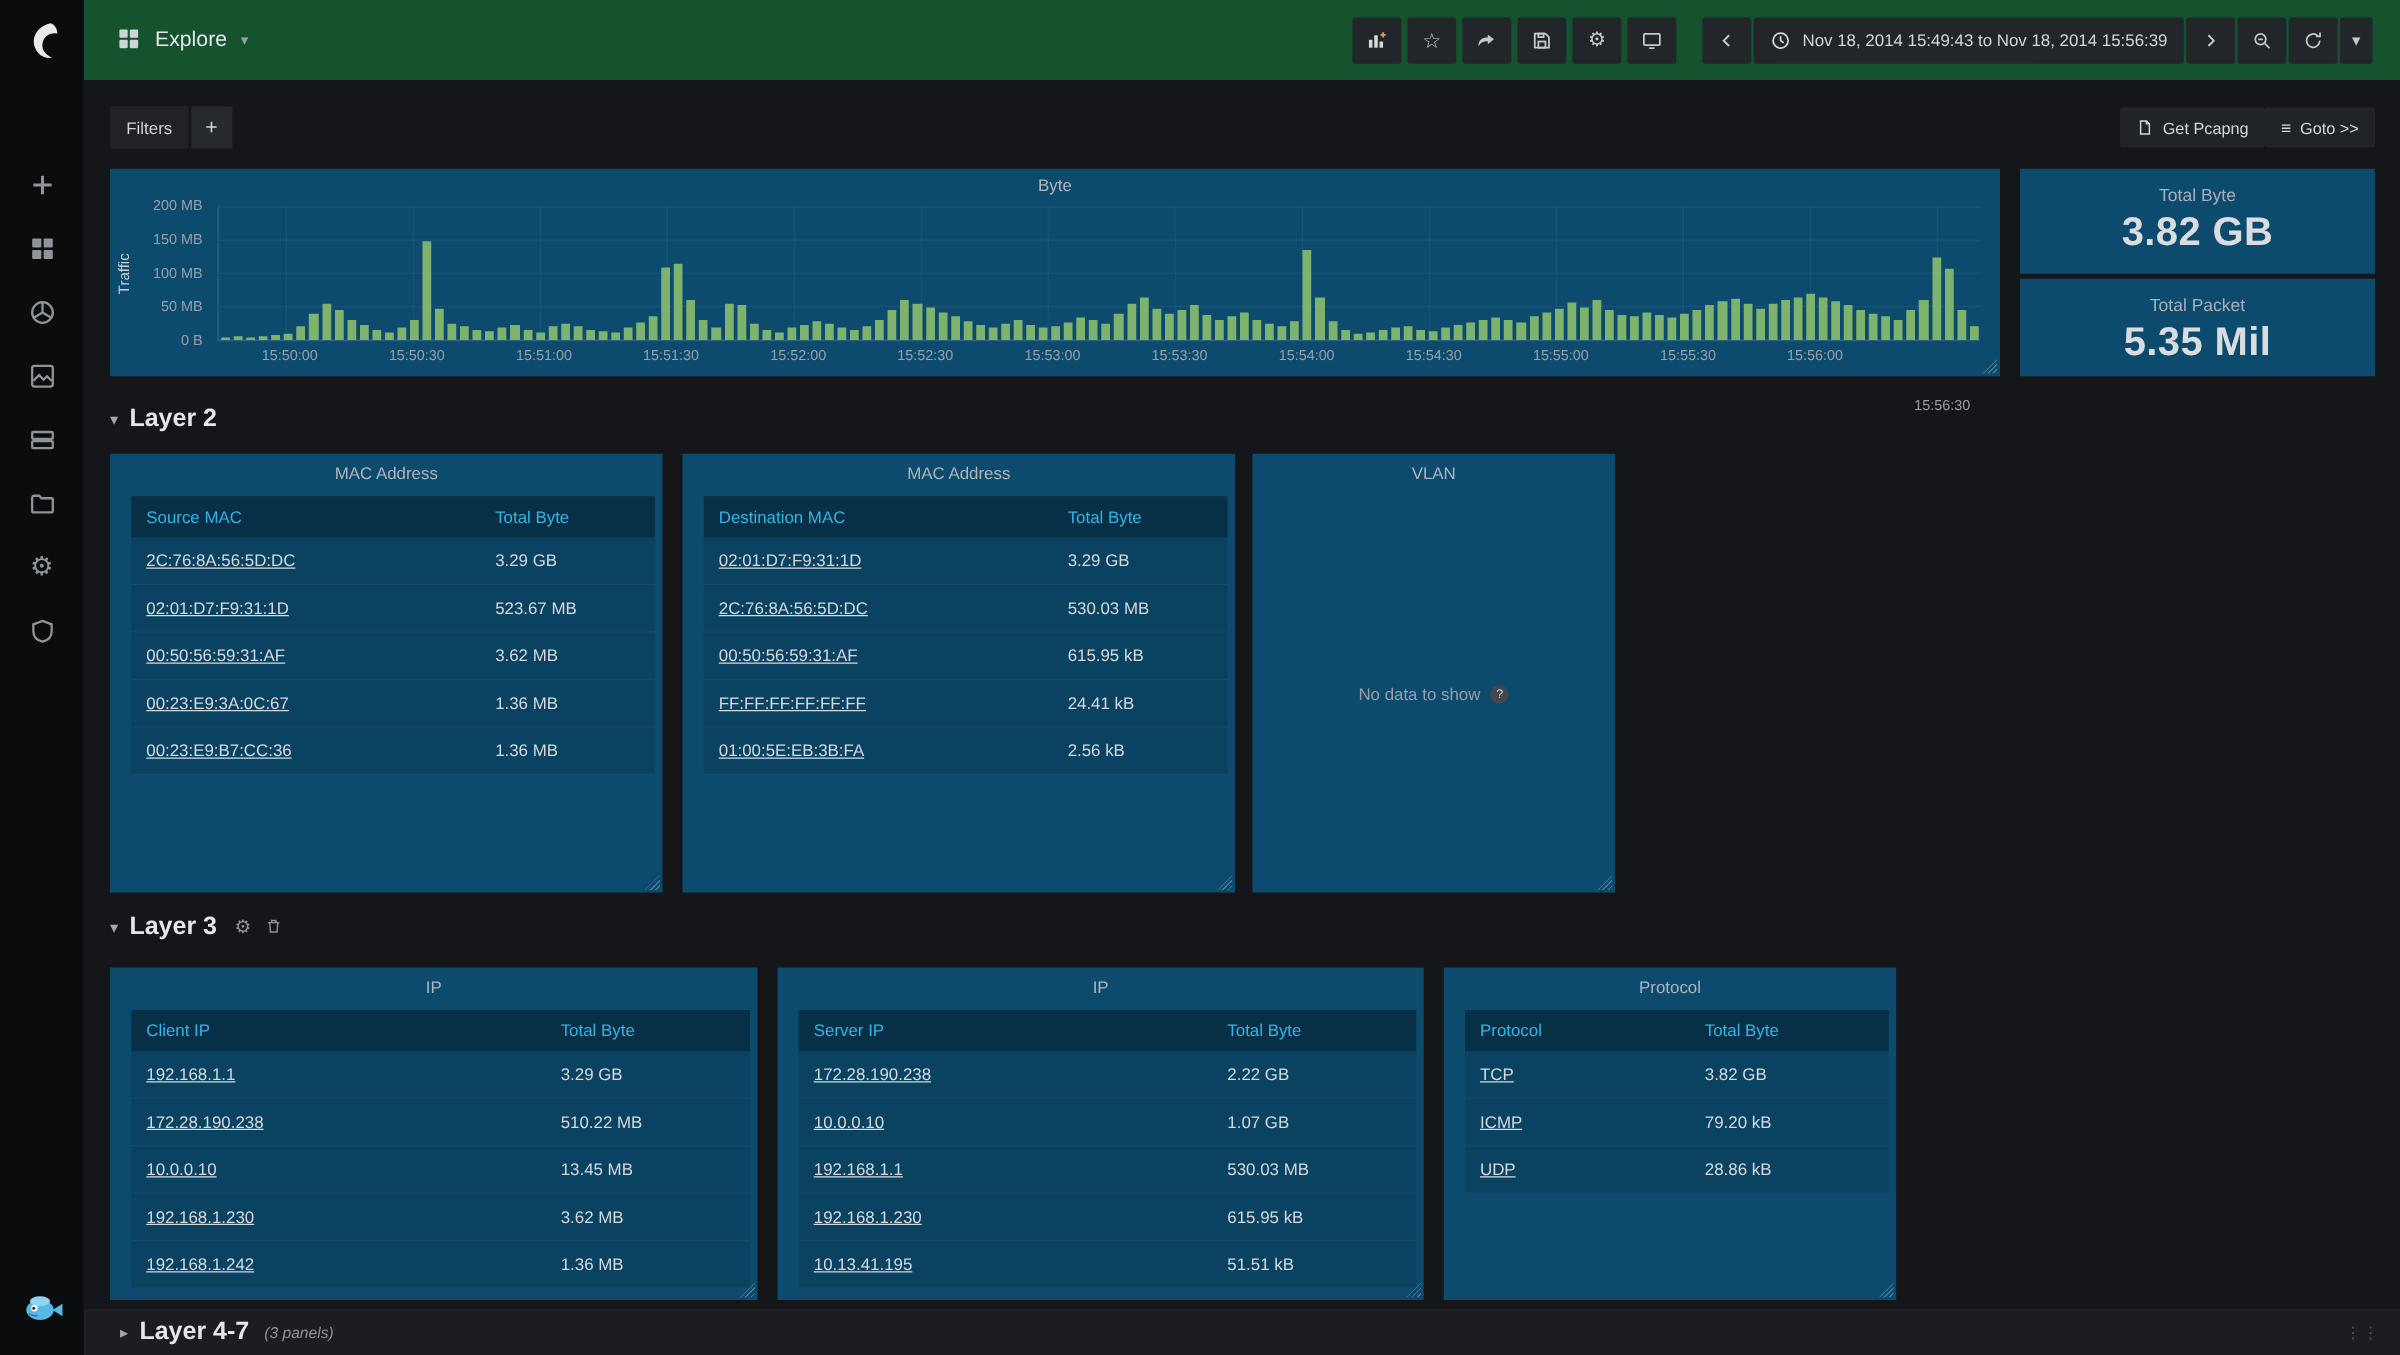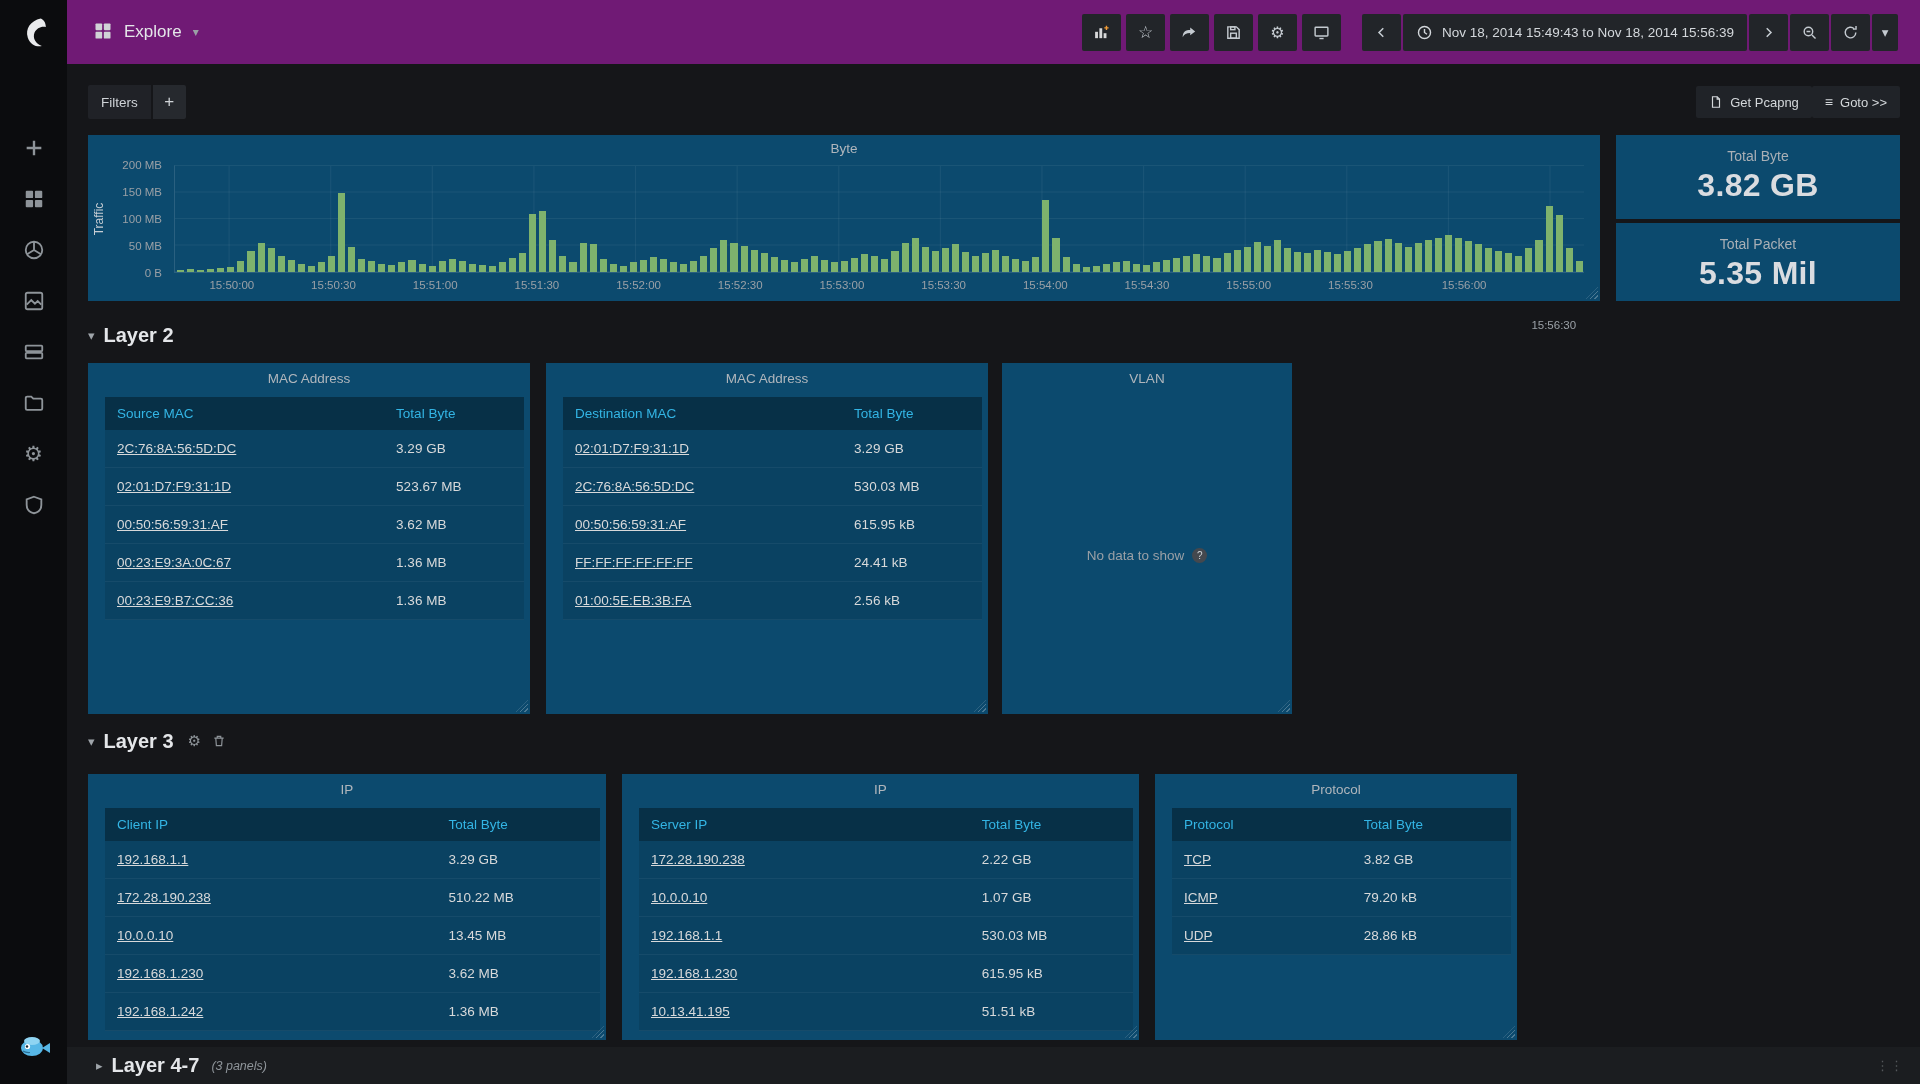--- a/index.html
+++ b/index.html
@@ -17,7 +17,7 @@
   .glyph-icon { font-size:21px; line-height:1; }
   .avatar { position:absolute; bottom:18px; left:50%; transform:translateX(-50%); width:38px; height:38px; cursor:pointer; }
   
-  .navbar { position:absolute; left:67px; top:0; right:0; height:64px; display:flex; align-items:center; justify-content:space-between; padding:0 22px 0 26px; background:#701a75; }
+  .navbar { position:absolute; left:67px; top:0; right:0; height:64px; display:flex; align-items:center; justify-content:space-between; padding:0 22px 0 26px; background:#14532d; }
   .nav-left { display:flex; align-items:center; gap:11px; }
   .nav-title { font-size:17px; font-weight:500; color:#e4e6e9; cursor:pointer; }
   .nav-caret { color:#9aa0a6; font-size:12px; cursor:pointer; }

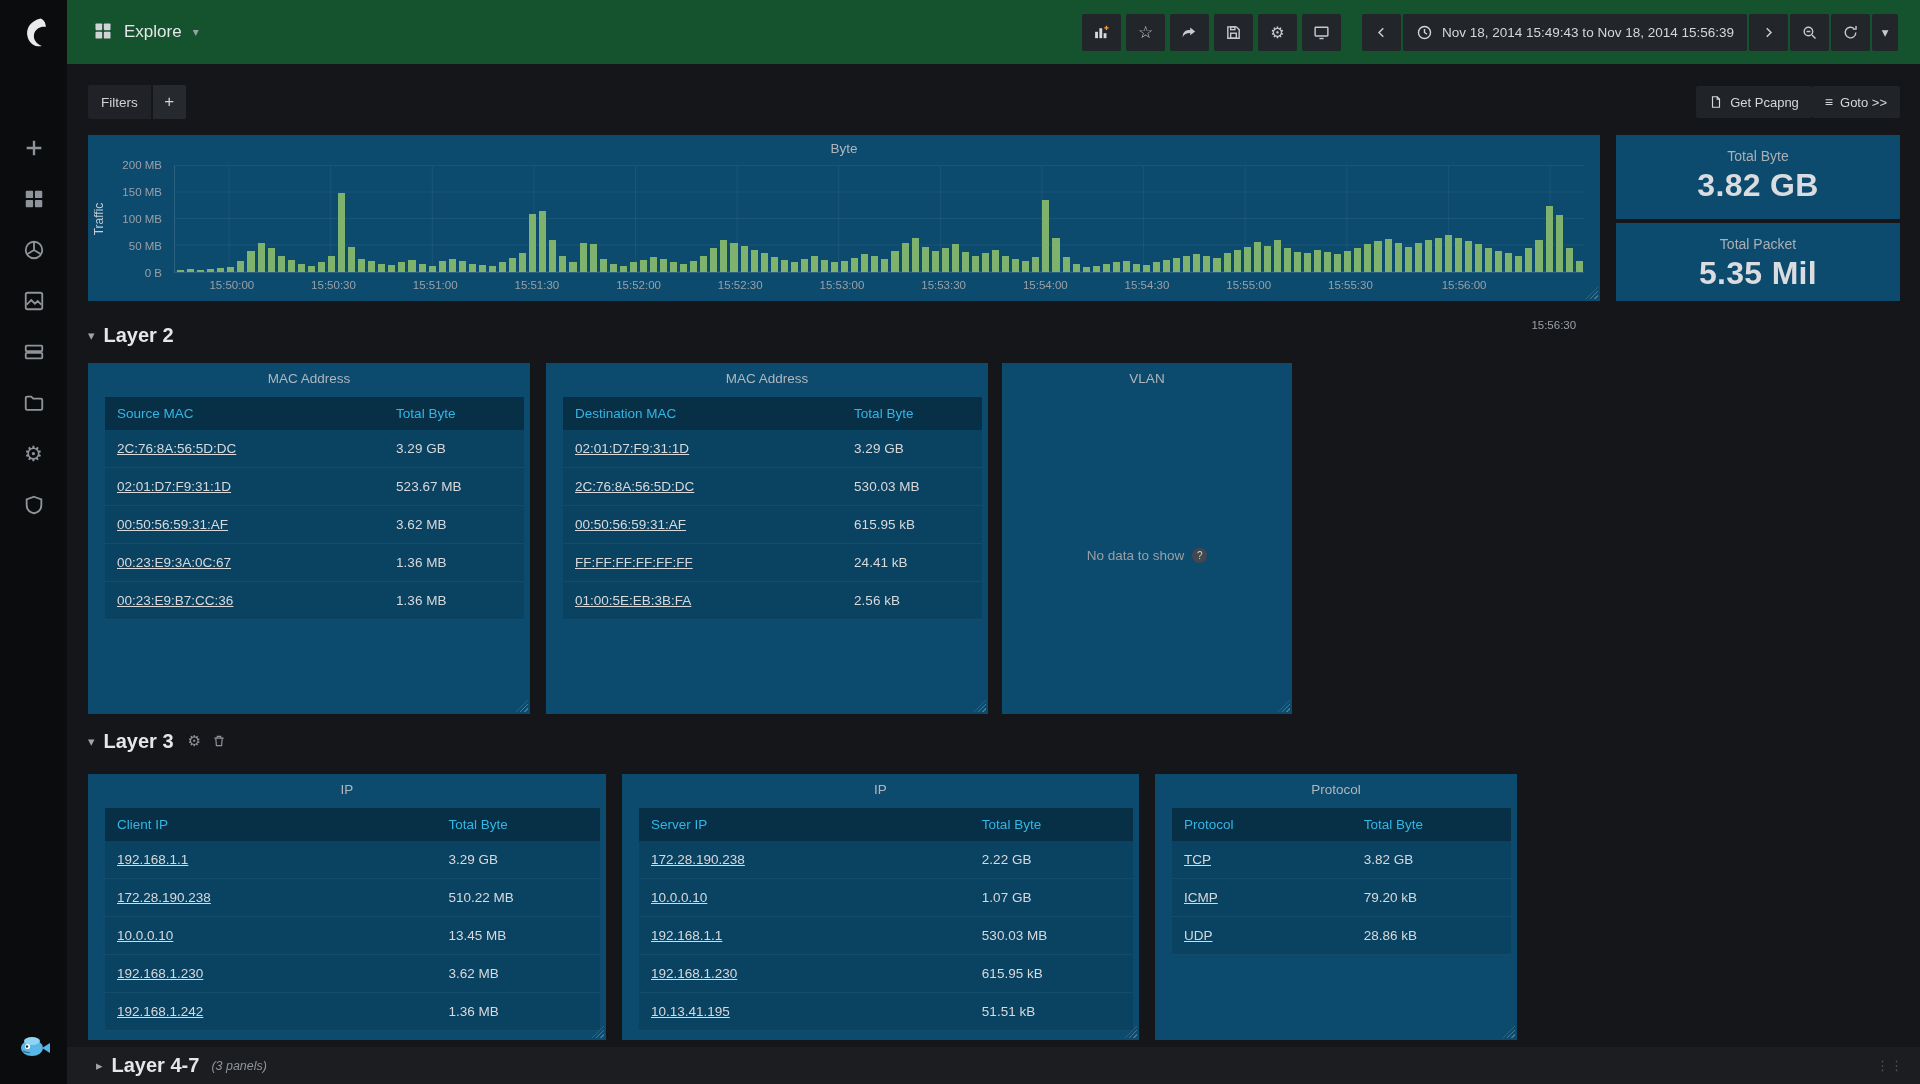--- a/index.html
+++ b/index.html
@@ -426,7 +426,7 @@
       <span class="xtick" style="left: 69.008%;">15:54:30</span>
       <span class="xtick" style="left: 76.22%;">15:55:00</span>
       <span class="xtick" style="left: 83.432%;">15:55:30</span>
-      <span class="xtick" style="left: 90.644%; margin-left: 12px;">15:56:00</span>
+      <span class="xtick" style="left: 90.644%;">15:56:00</span>
       <span class="xtick" style="left: 97.856%; margin-top: 40px;">15:56:30</span>
     </div>
   <span class="resize-handle"></span>

